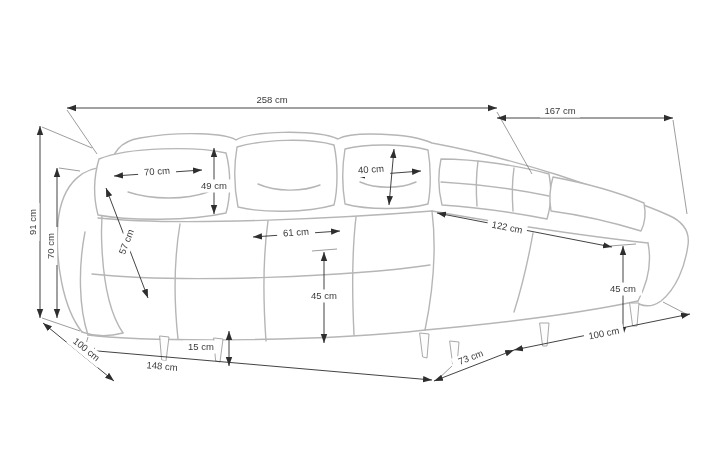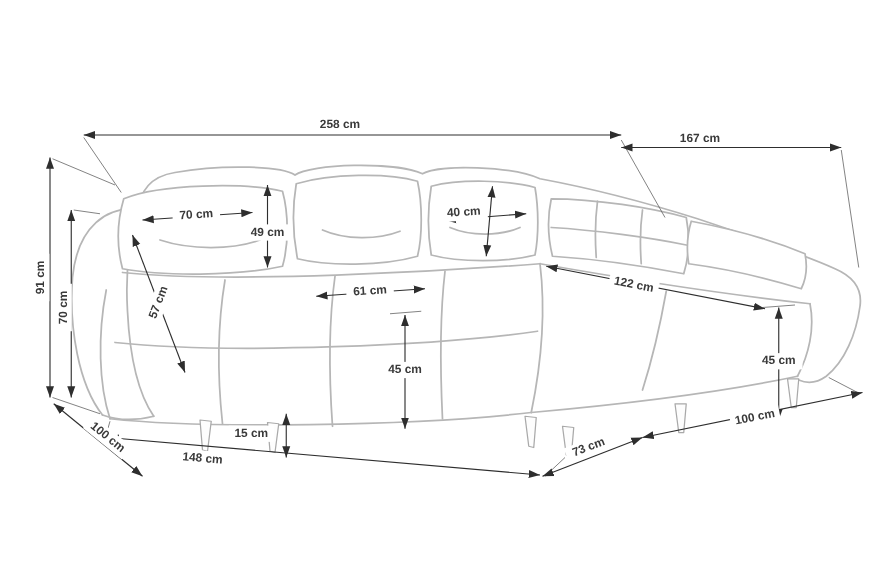--- a/index.html
+++ b/index.html
@@ -6,7 +6,6 @@
   .frame{
     width:701px;height:451px;position:relative;background:#ffffff;overflow:hidden;
     font-family:"Liberation Sans", sans-serif;
-    font-weight:bold;
   }
   svg{display:block;}
   .sofa path{fill:none;stroke:#b6b6b6;stroke-width:1.4;stroke-linecap:round;stroke-linejoin:round;}

